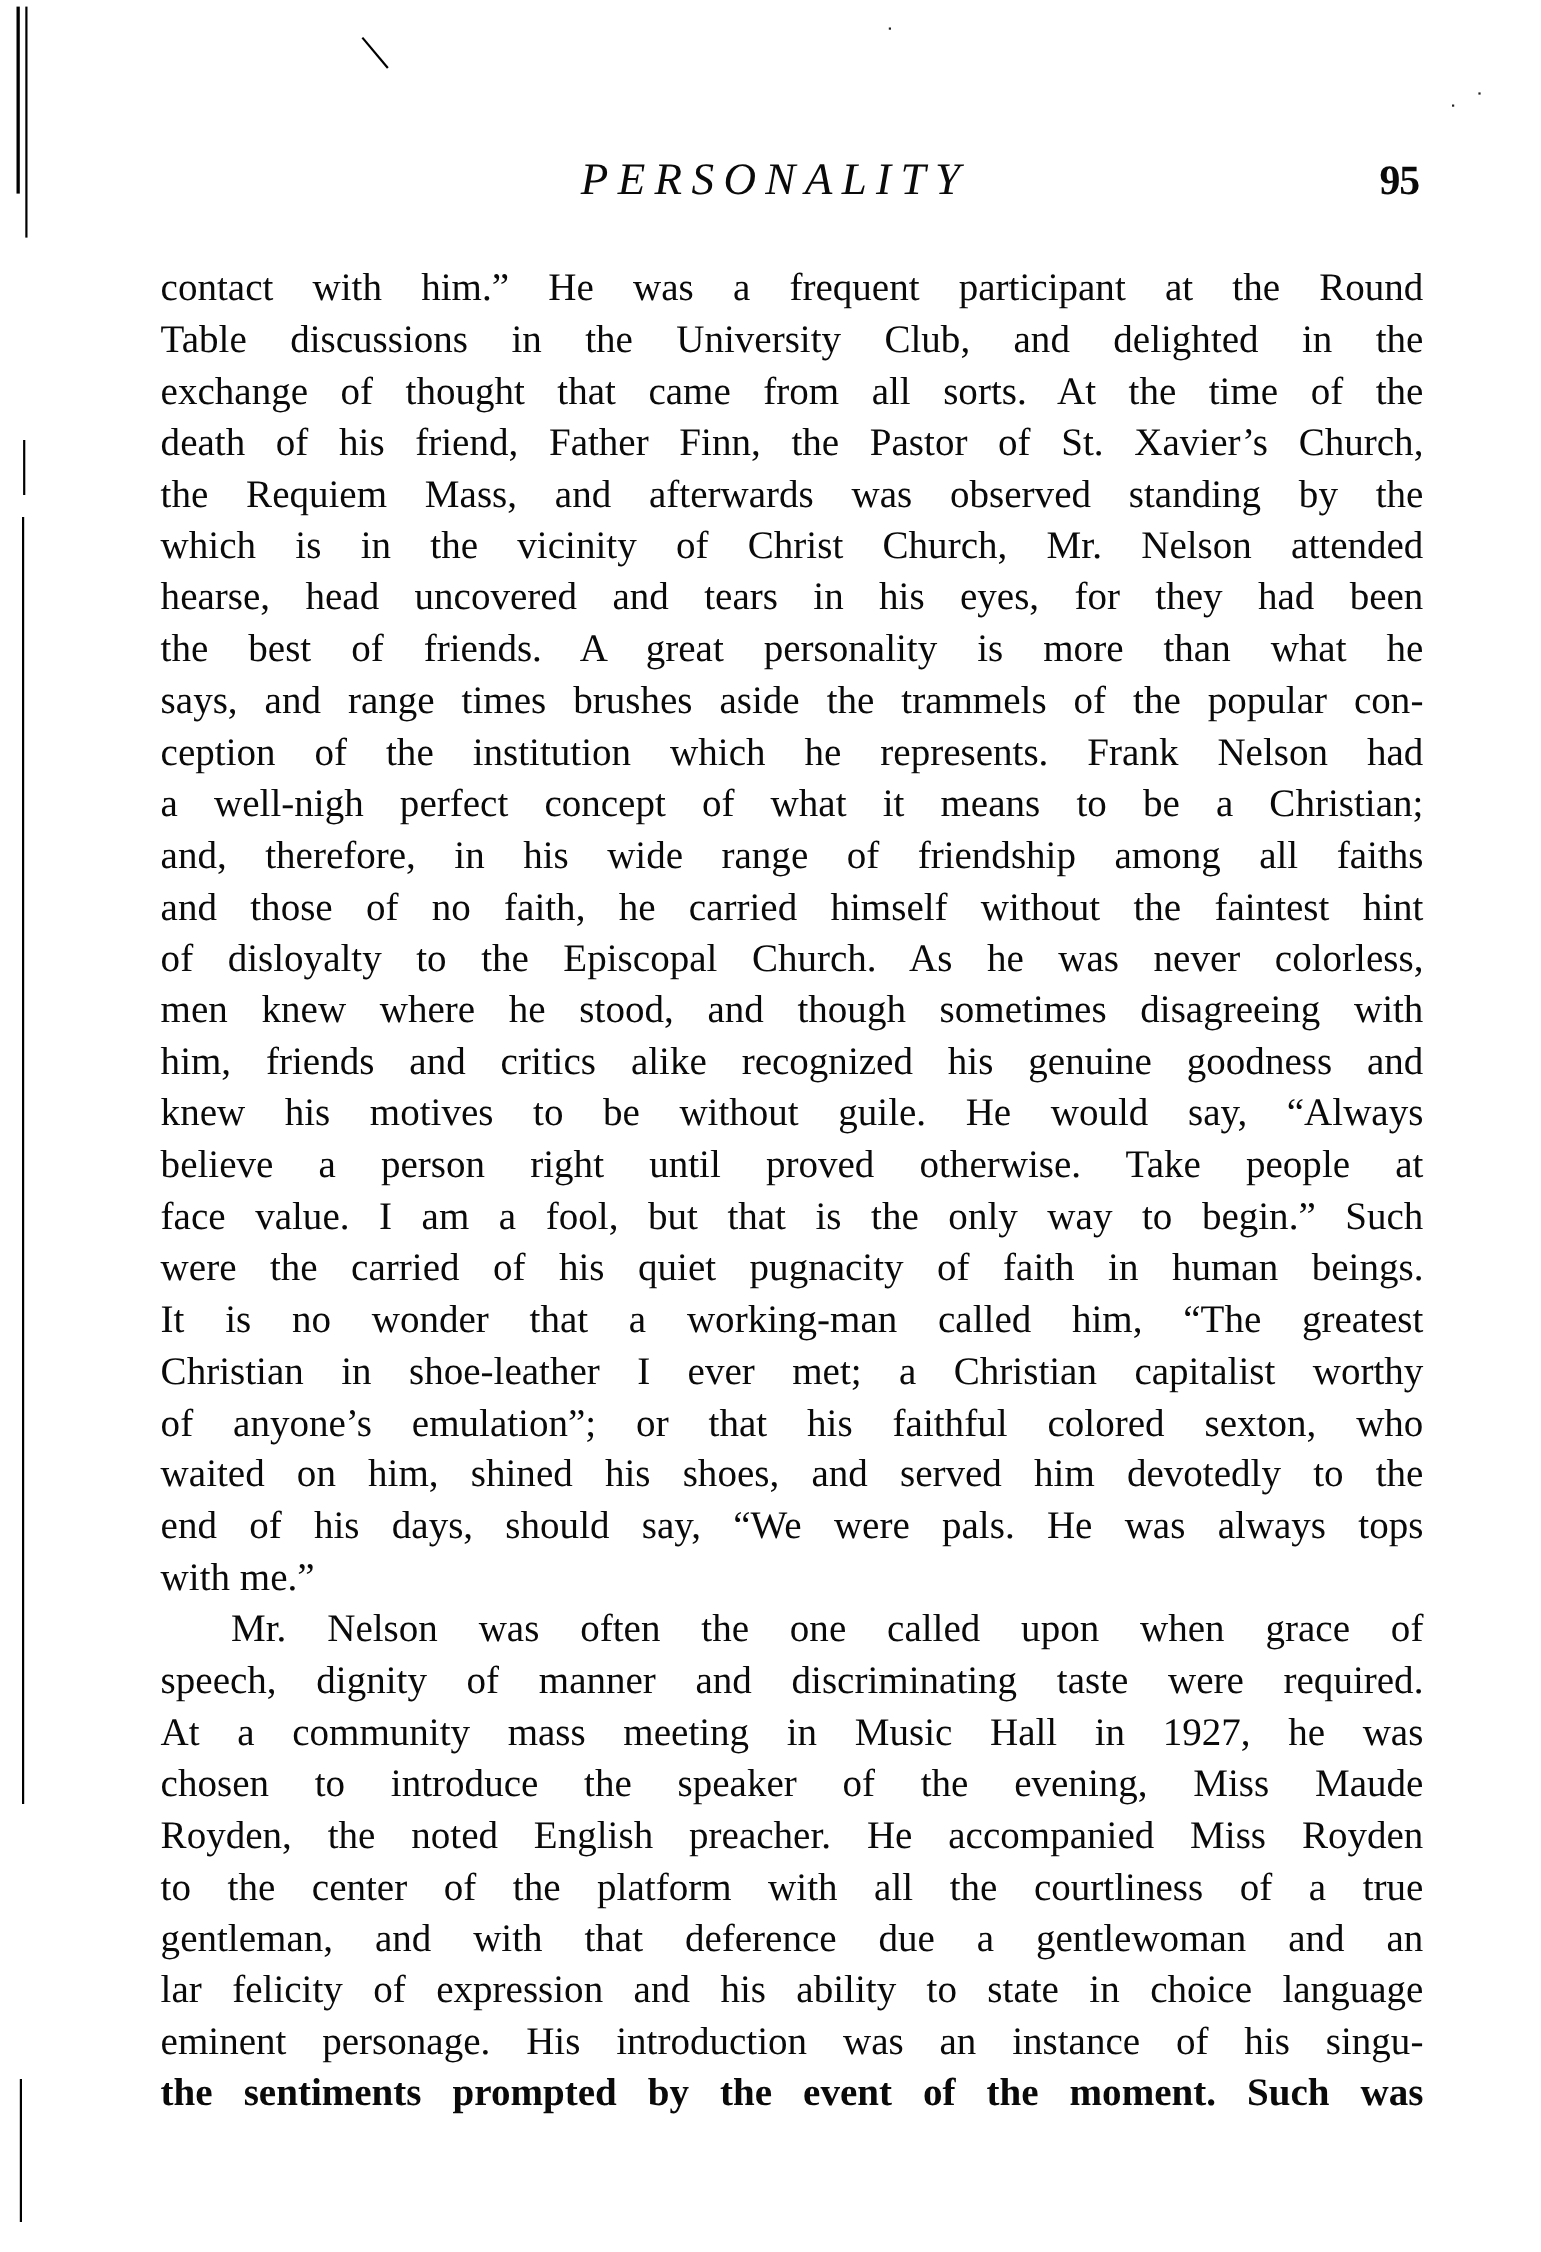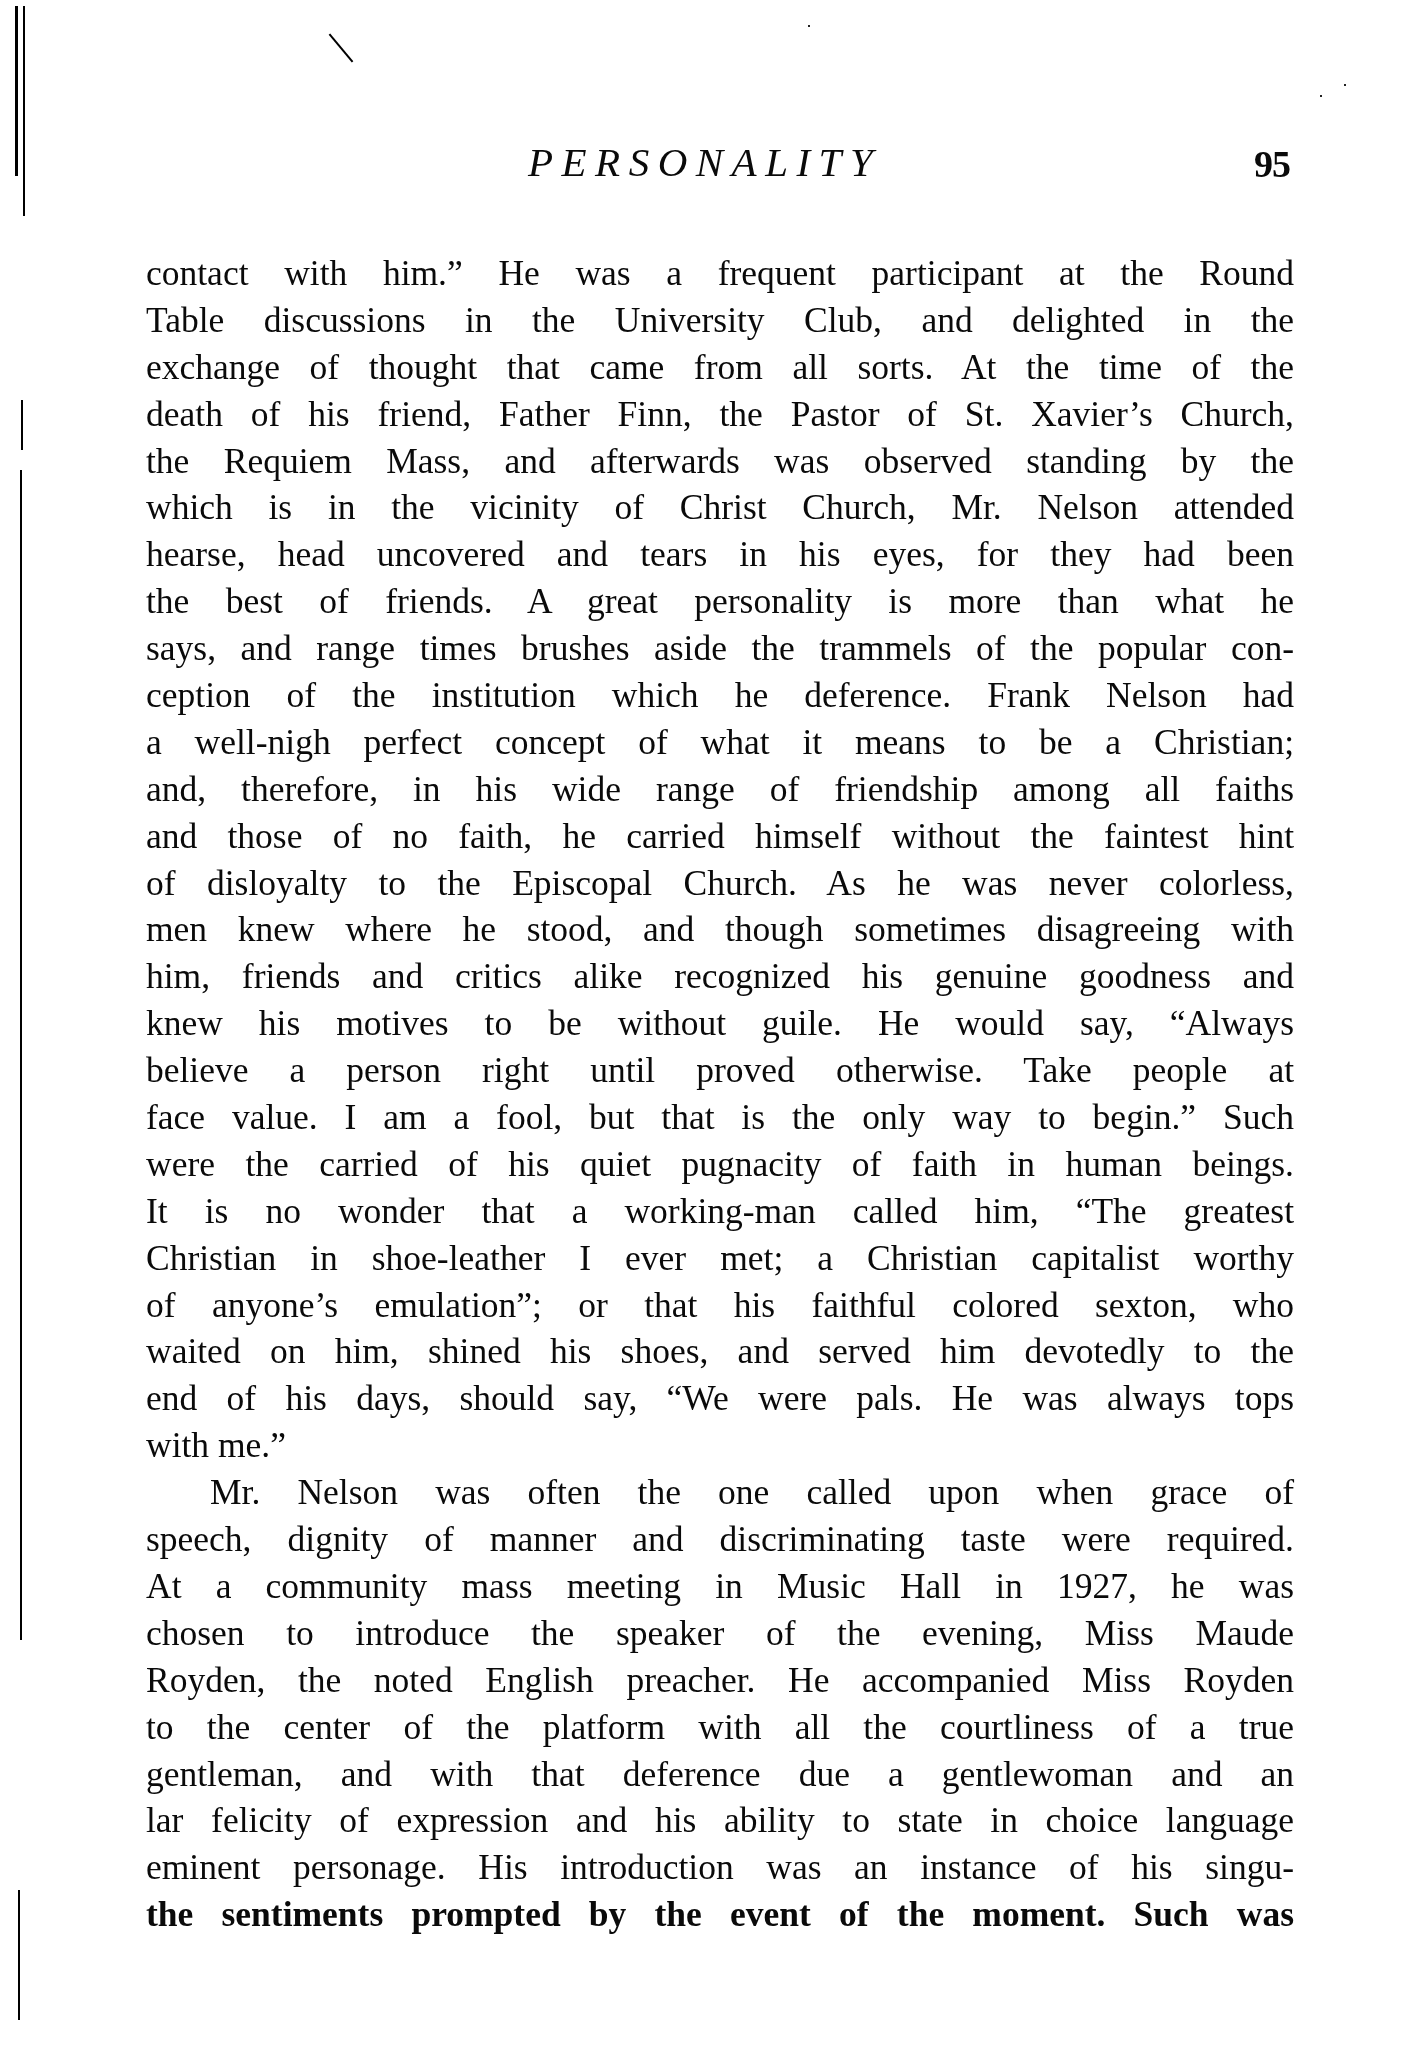--- a/index.html
+++ b/index.html
@@ -54,7 +54,7 @@
     .body-text {
       position: absolute;
       left: 146px;
-      top: 250px;
+      top: 238px;
       width: 1148px;
     }
     .line {

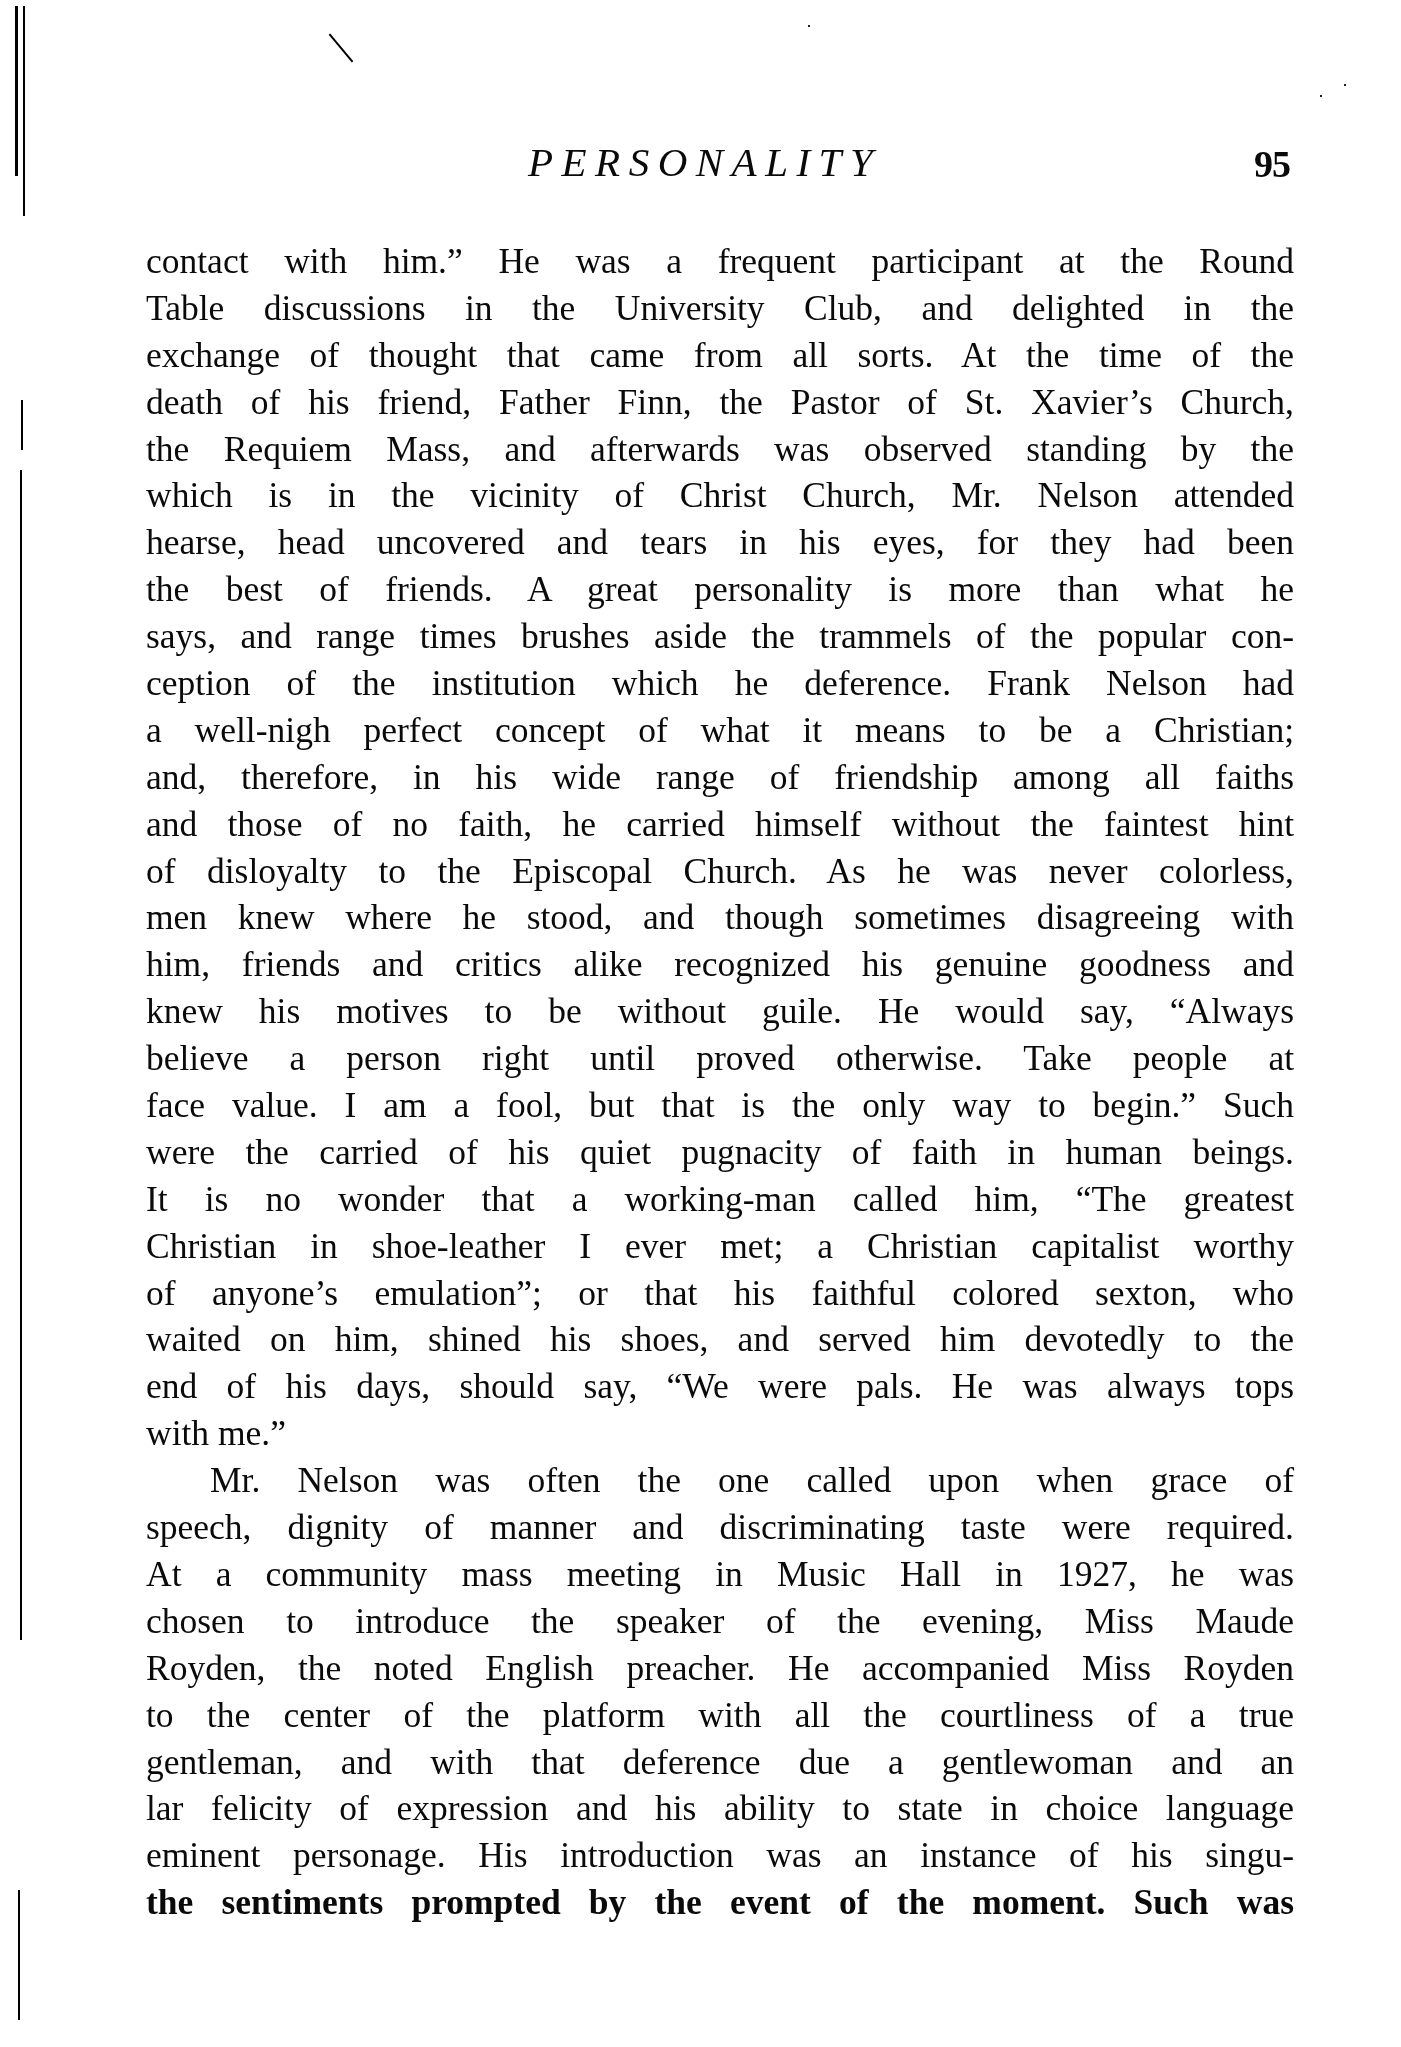--- a/index.html
+++ b/index.html
@@ -106,7 +106,7 @@
     <span class="line">hearse, head uncovered and tears in his eyes, for they had been</span>
     <span class="line">the best of friends.  A great personality is more than what he</span>
     <span class="line">says, and range times brushes aside the trammels of the popular con-</span>
-    <span class="line">ception of the institution which he deference.  Frank Nelson had</span>
+    <span class="line">ception of the institution which he represents.  Frank Nelson had</span>
     <span class="line">a well-nigh perfect concept of what it means to be a Christian;</span>
     <span class="line">and, therefore, in his wide range of friendship among all faiths</span>
     <span class="line">and those of no faith, he carried himself without the faintest hint</span>

